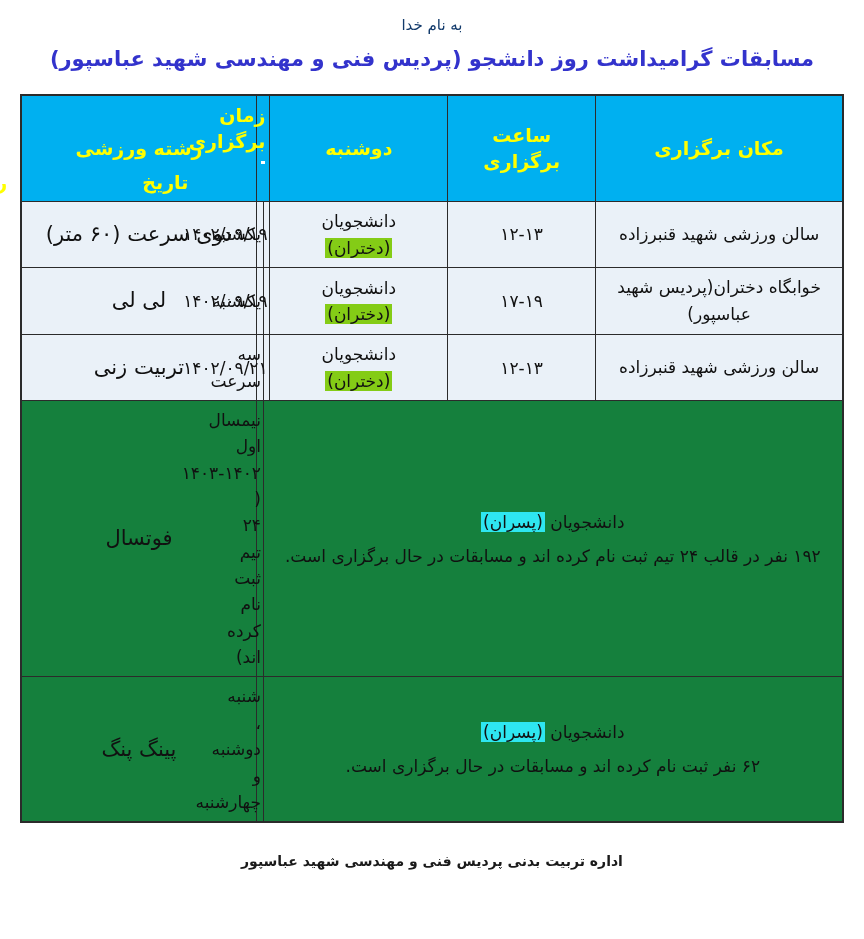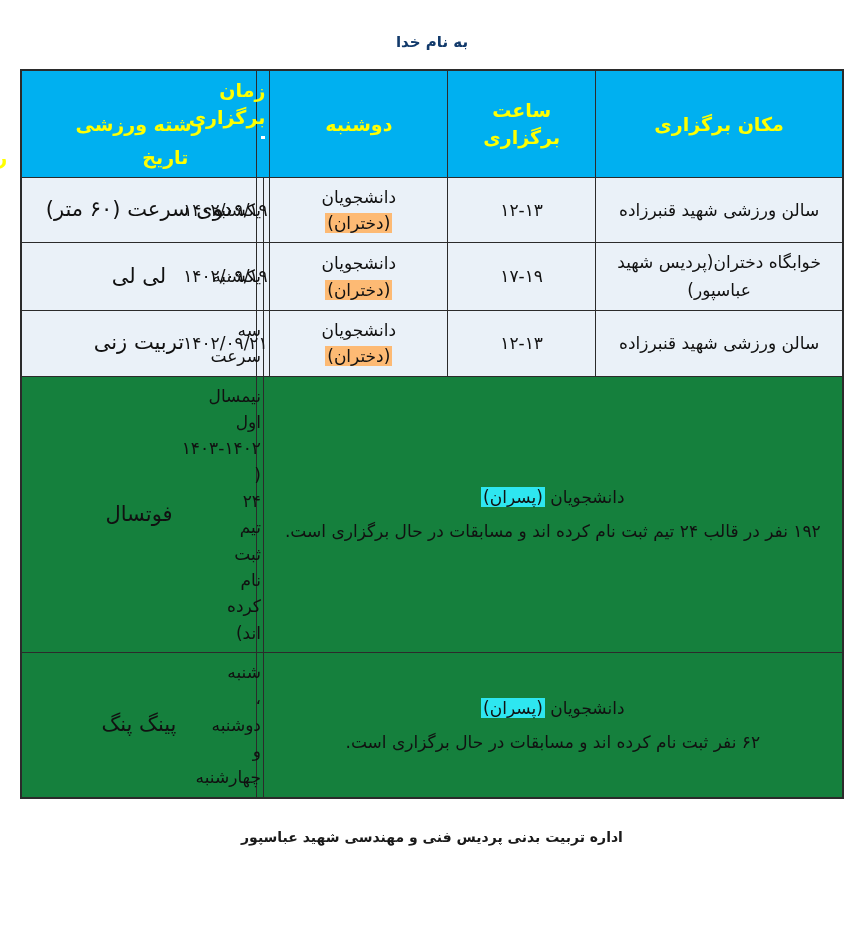--- a/index.html
+++ b/index.html
@@ -24,8 +24,8 @@
     text-align: center;
     font-size: 15px;
     color: #123a6b;
-    padding-top: 33px;
-    font-weight: bold;
+    padding-top: 16px;
+    font-weight: normal;
   }
   .main-title {
     text-align: center;

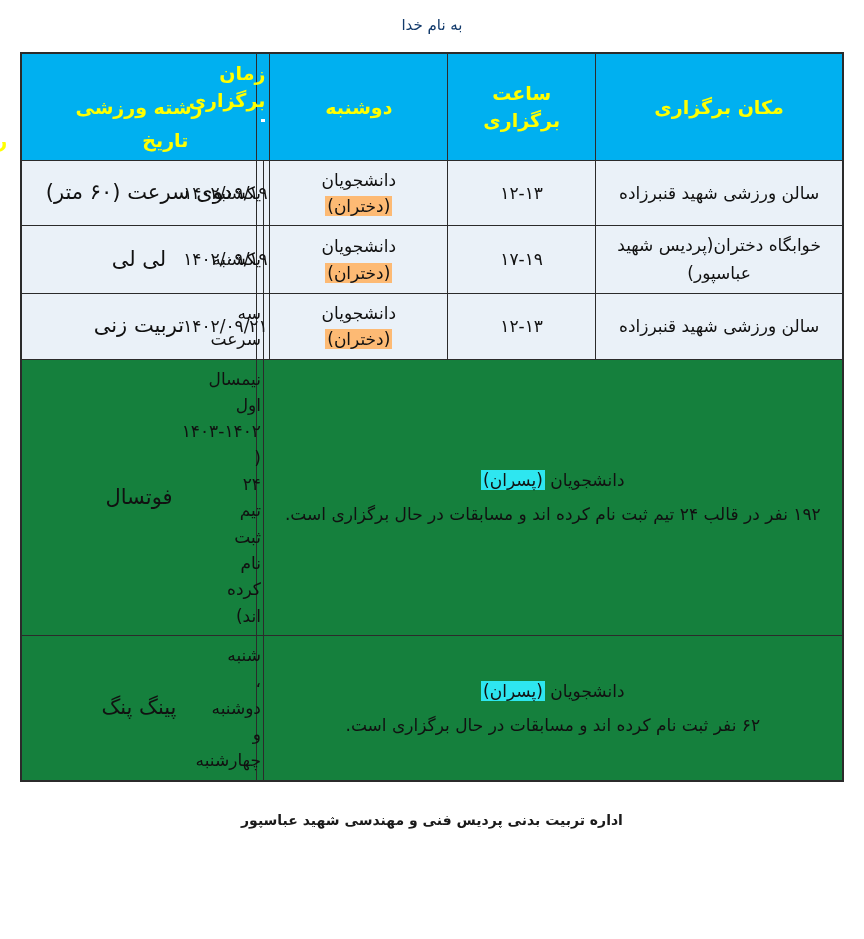--- a/index.html
+++ b/index.html
@@ -131,6 +131,7 @@
 
   <div class="bismillah">به نام خدا</div>
 
+  <div class="main-title">مسابقات گرامیداشت  روز دانشجو (پردیس فنی و مهندسی شهید عباسپور)</div>
 
   <table class="sched">
     <thead>

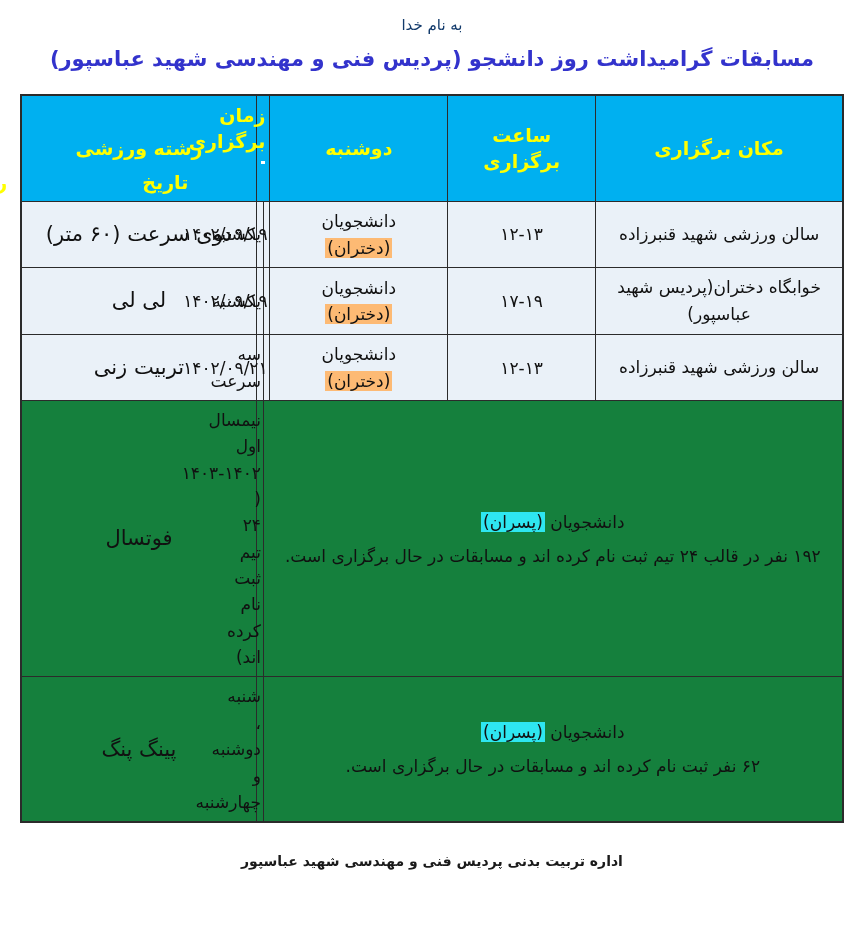--- a/index.html
+++ b/index.html
@@ -108,7 +108,7 @@
   td.desc .line1 { display: block; }
   td.desc .line2 { display: block; }
   .hl-yellow {
-    background: #fdba74;
+    background: #84cc16;
     padding: 0 2px;
   }
   .hl-cyan {

